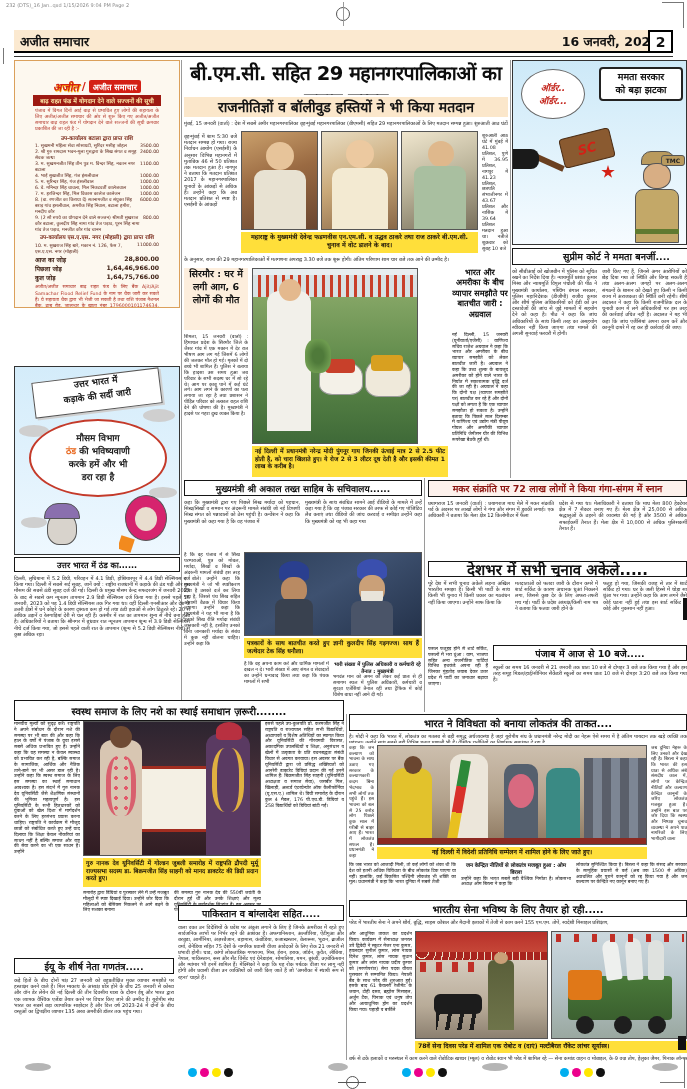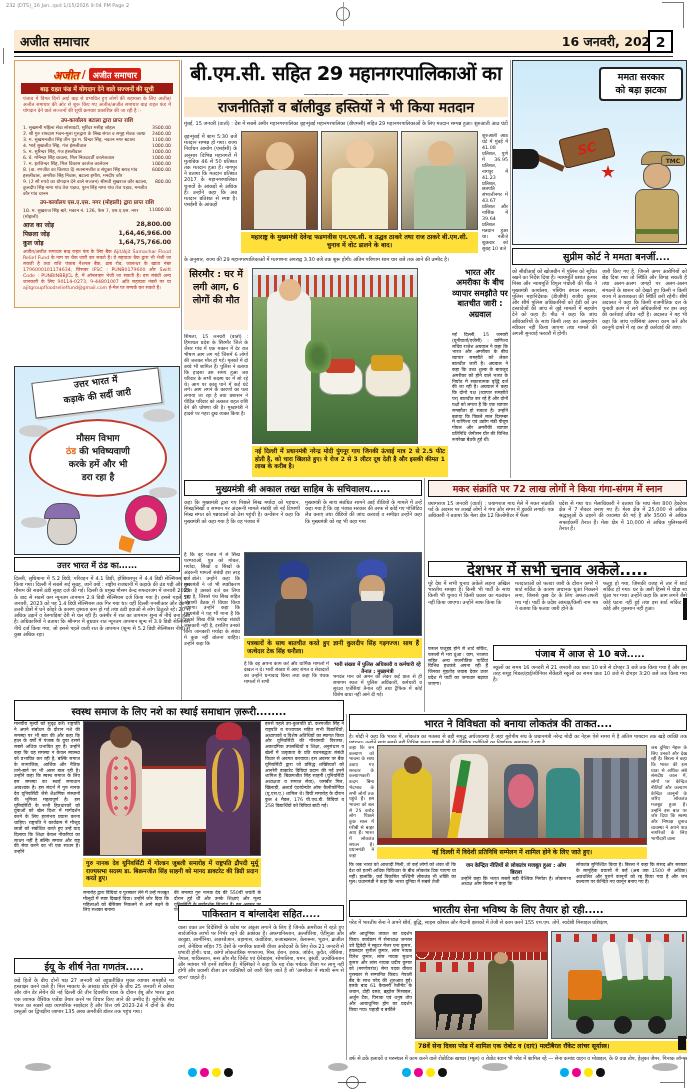--- a/index.html
+++ b/index.html
@@ -41,7 +41,7 @@
 <div class="rule" style="left:424px;top:478px;width:1px;height:234px"></div>
 <div class="rule" style="left:346px;top:714px;width:1px;height:346px"></div>
 
-<div class="t" style="left:14px;top:60px;width:166px;height:248px;border:1.5px solid #dba05b;background:#fdf8ef;padding:6px">
+<div class="t" style="left:14px;top:60px;width:166px;height:248px;border:1.5px solid #dba05b;background:#fdf8ef;padding:18px">
   <div style="display:flex;align-items:center;justify-content:center;gap:3px;height:15px">
     <span style="color:#d42015;font-weight:bold;font-size:11px;font-style:italic;text-shadow:0.5px 0.5px 0 #f9b000">अजीत</span>
     <span style="color:#d42015;font-weight:bold;font-size:11px">/</span>

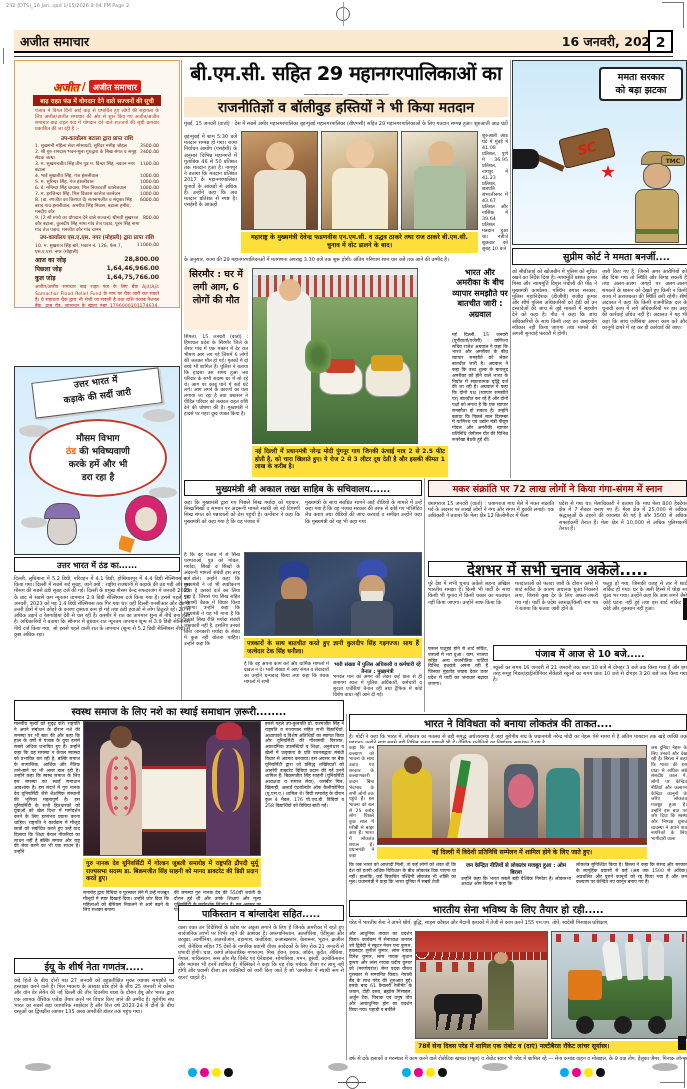--- a/index.html
+++ b/index.html
@@ -183,6 +183,10 @@
     <span>ममता सरकार</span>
       <span>को बड़ा झटका</span>
   </div>
+  <div class="t" style="left:8px;top:8px;width:64px;height:50px;background:#fff;border:1.5px solid #666;border-radius:50%;display:flex;flex-direction:column;align-items:center;justify-content:center;font-weight:bold;font-size:9px;color:#c4261d;font-style:italic">
+    <span>ऑर्डर..</span>
+      <span>ऑर्डर...</span>
+  </div>
   <div class="t" style="left:48px;top:72px;width:52px;height:30px;background:#8a5a30;border:1px solid #4a2c14;border-radius:4px;transform:rotate(-14deg);display:flex;align-items:center;justify-content:center">
     <span style="color:#d42015;font-weight:bold;font-size:13px;font-style:italic">SC</span>
   </div>

